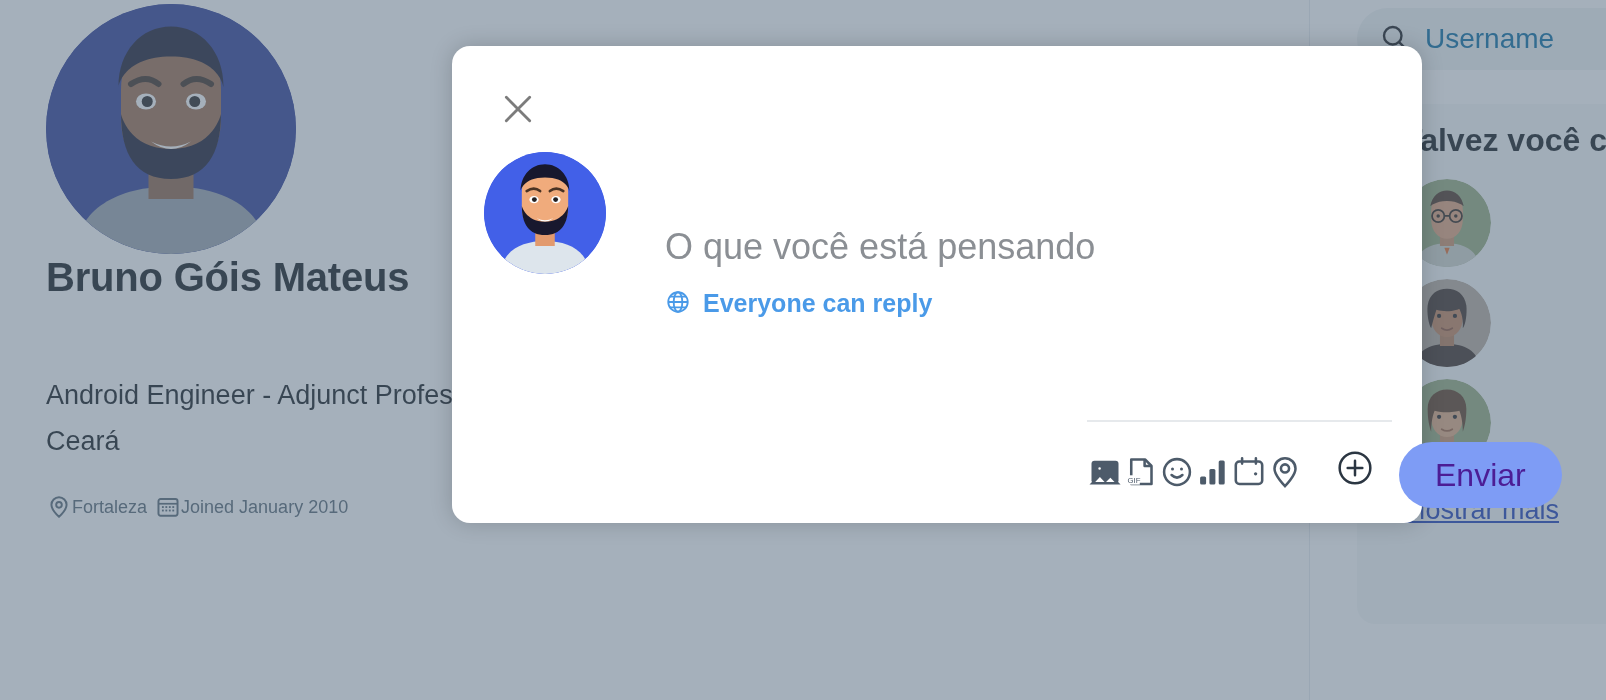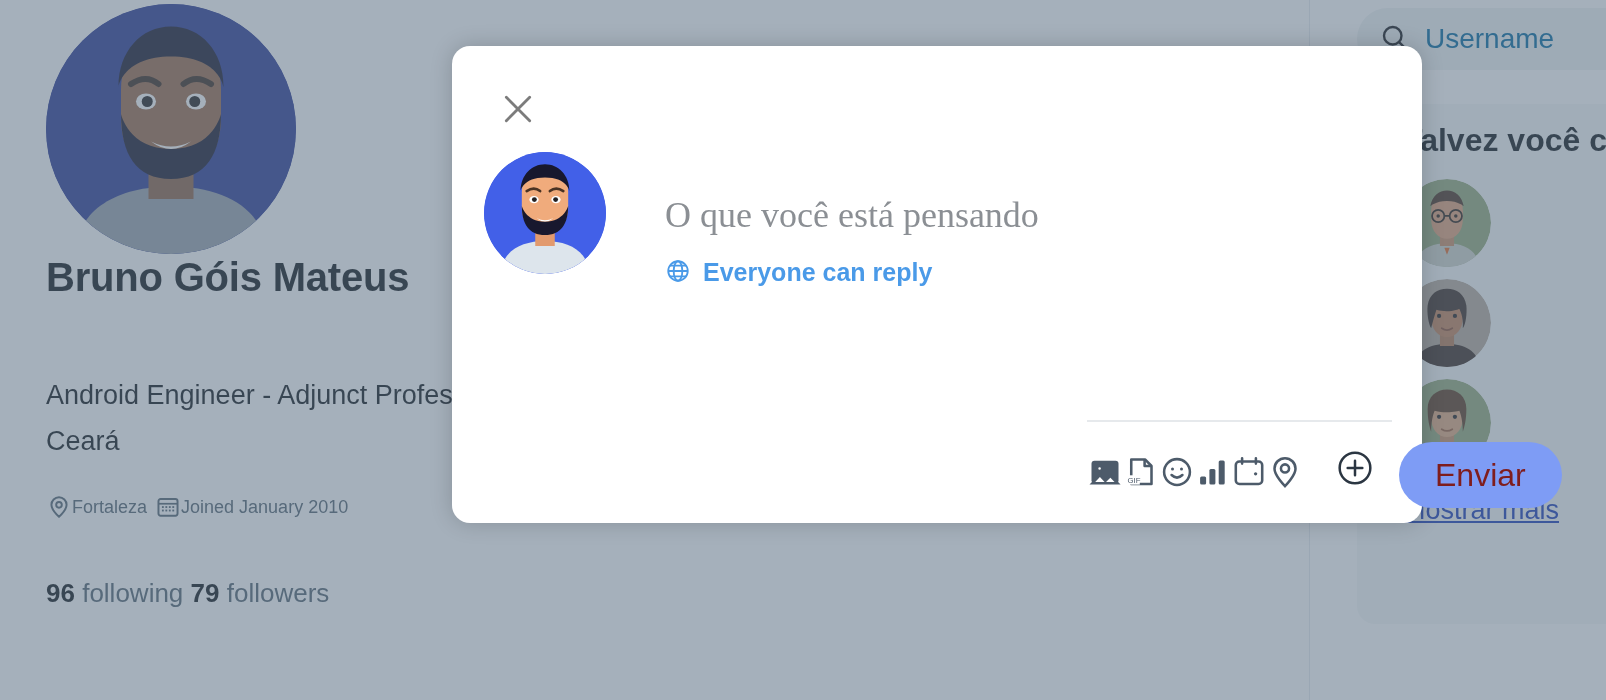--- a/index.html
+++ b/index.html
@@ -58,7 +58,7 @@
   .avatar-sm{width:122px;height:122px;border-radius:50%;overflow:hidden;flex:none;
              background:#4260e8;margin-left:0;}
   .composer-body{flex:1;padding-left:59px;}
-  .placeholder{font-size:36px;color:#8b8f94;line-height:1.1;margin-top:44px;white-space:nowrap;font-family:Liberation Serif, serif;}
+  .placeholder{font-size:36px;color:#8b8f94;line-height:1.1;margin-top:75px;white-space:nowrap;}
   .reply-scope{display:flex;align-items:center;gap:12px;margin-top:22px;cursor:pointer;}
   .reply-scope .txt{font-size:25px;font-weight:700;color:#4a9ae8;white-space:nowrap;}
 

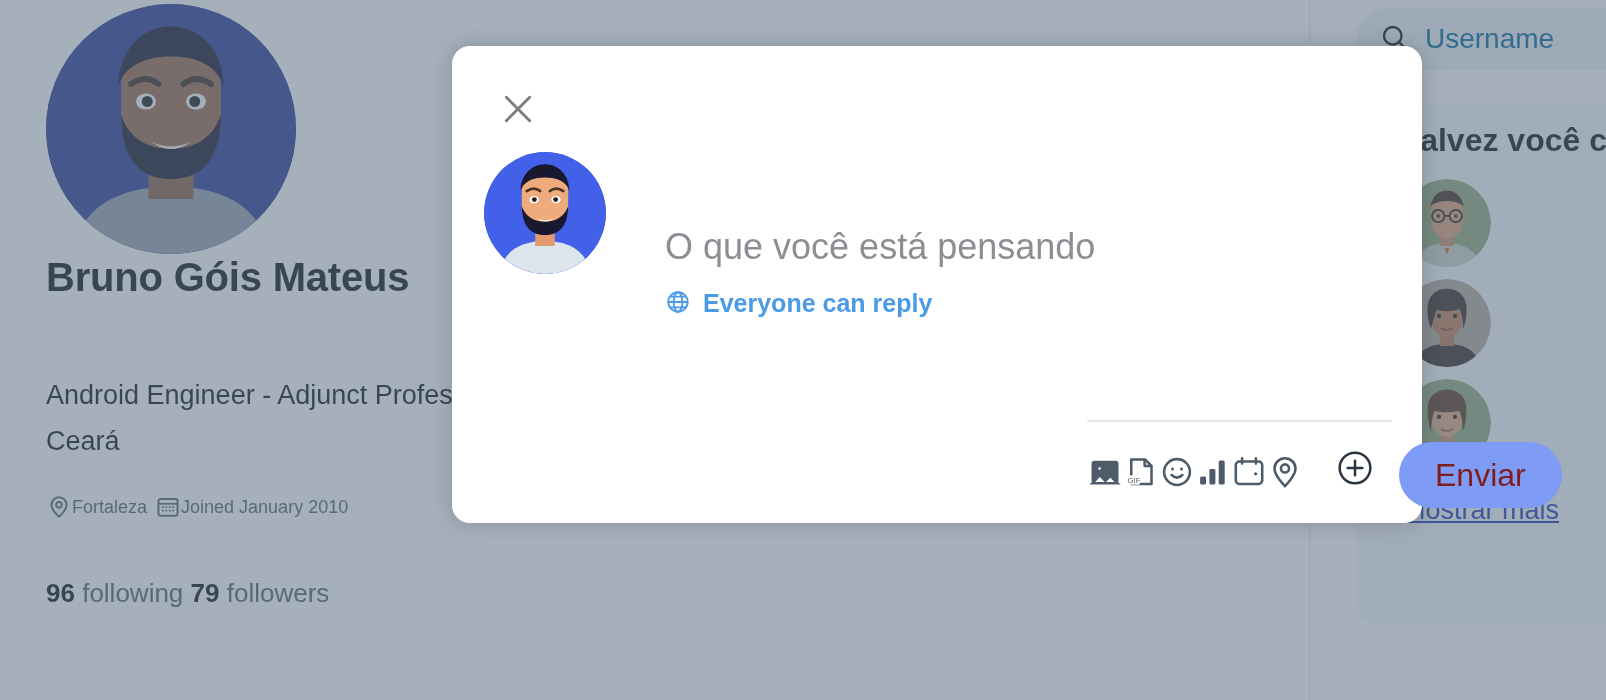--- a/index.html
+++ b/index.html
@@ -74,7 +74,7 @@
   .plus{width:52px;height:52px;display:flex;align-items:center;justify-content:center;
         border:0;background:transparent;padding:0;cursor:pointer;}
   .send{margin-left:24px;height:66px;padding:0 36px;border:0;border-radius:33px;
-        background:#7e9cf5;color:#7f1d1d;font-size:32px;font-family:inherit;cursor:pointer;
+        background:#7e9cf5;color:#4c1d95;font-size:32px;font-family:inherit;cursor:pointer;
         line-height:1;white-space:nowrap;}
 </style>
 </head>

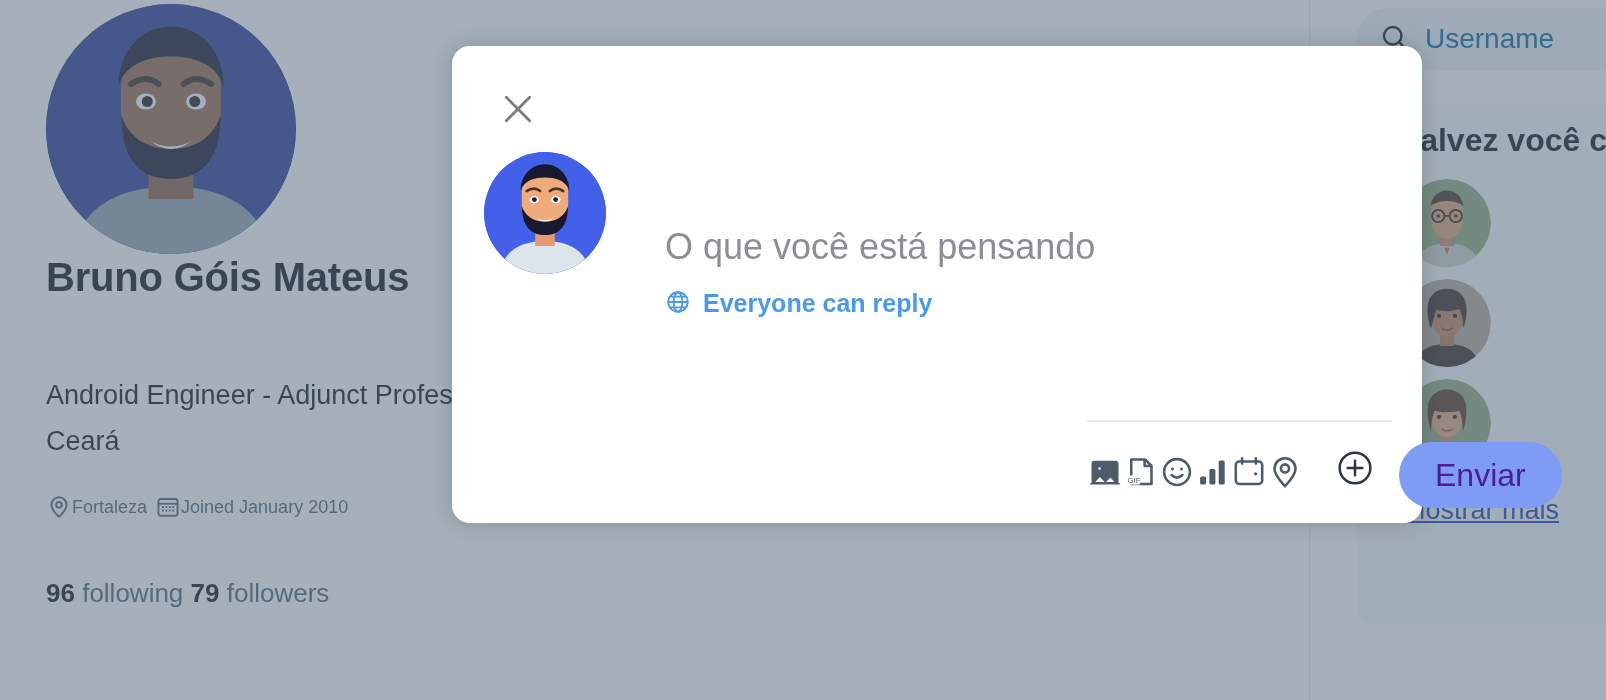--- a/index.html
+++ b/index.html
@@ -132,12 +132,6 @@
       <span>Joined January 2010</span>
     </div>
 
-    <div class="counts">
-      <b>96</b>
-      <span>following</span>
-      <b>79</b>
-      <span>followers</span>
-    </div>
   </div>
 
   <div class="rail">

